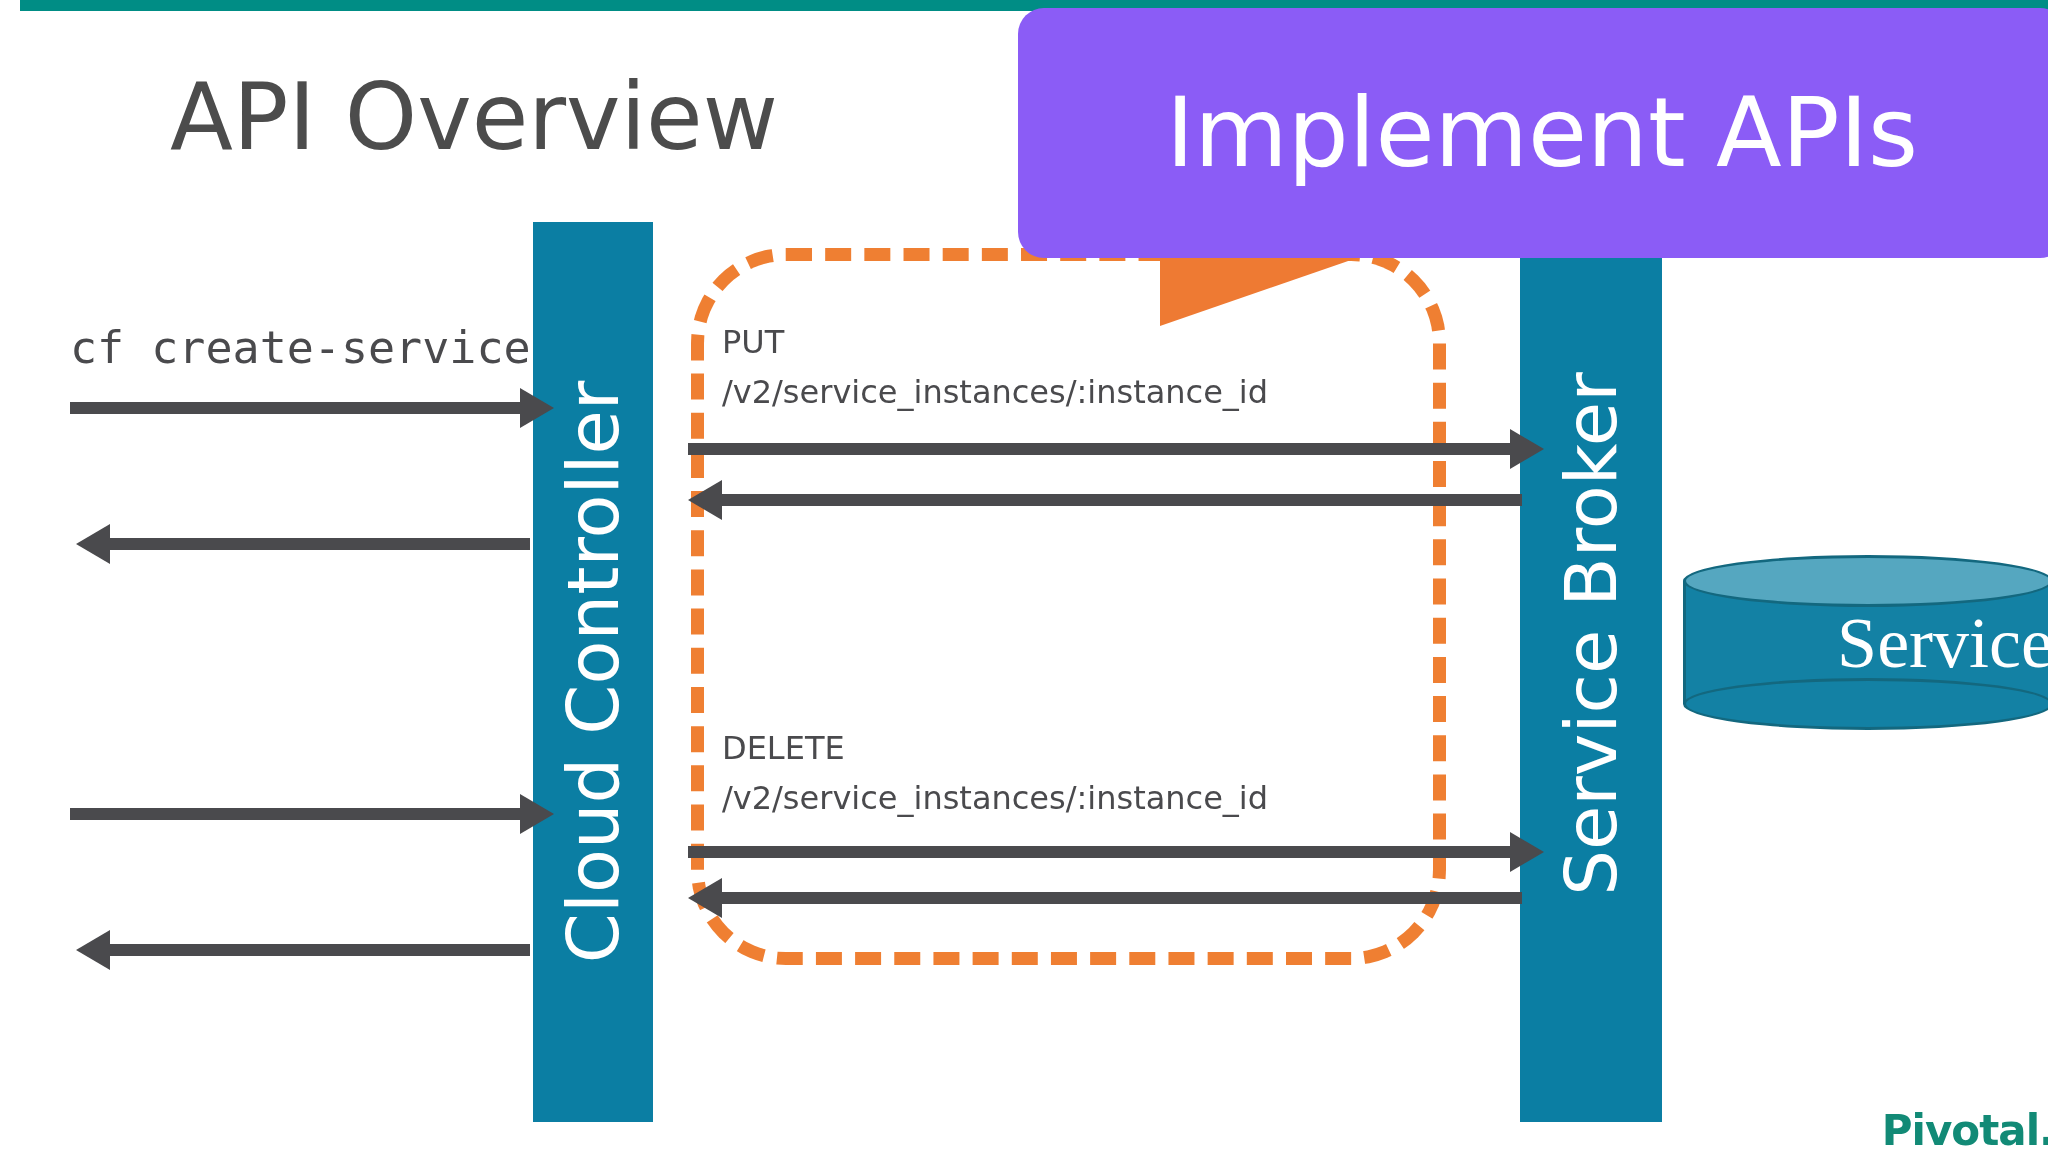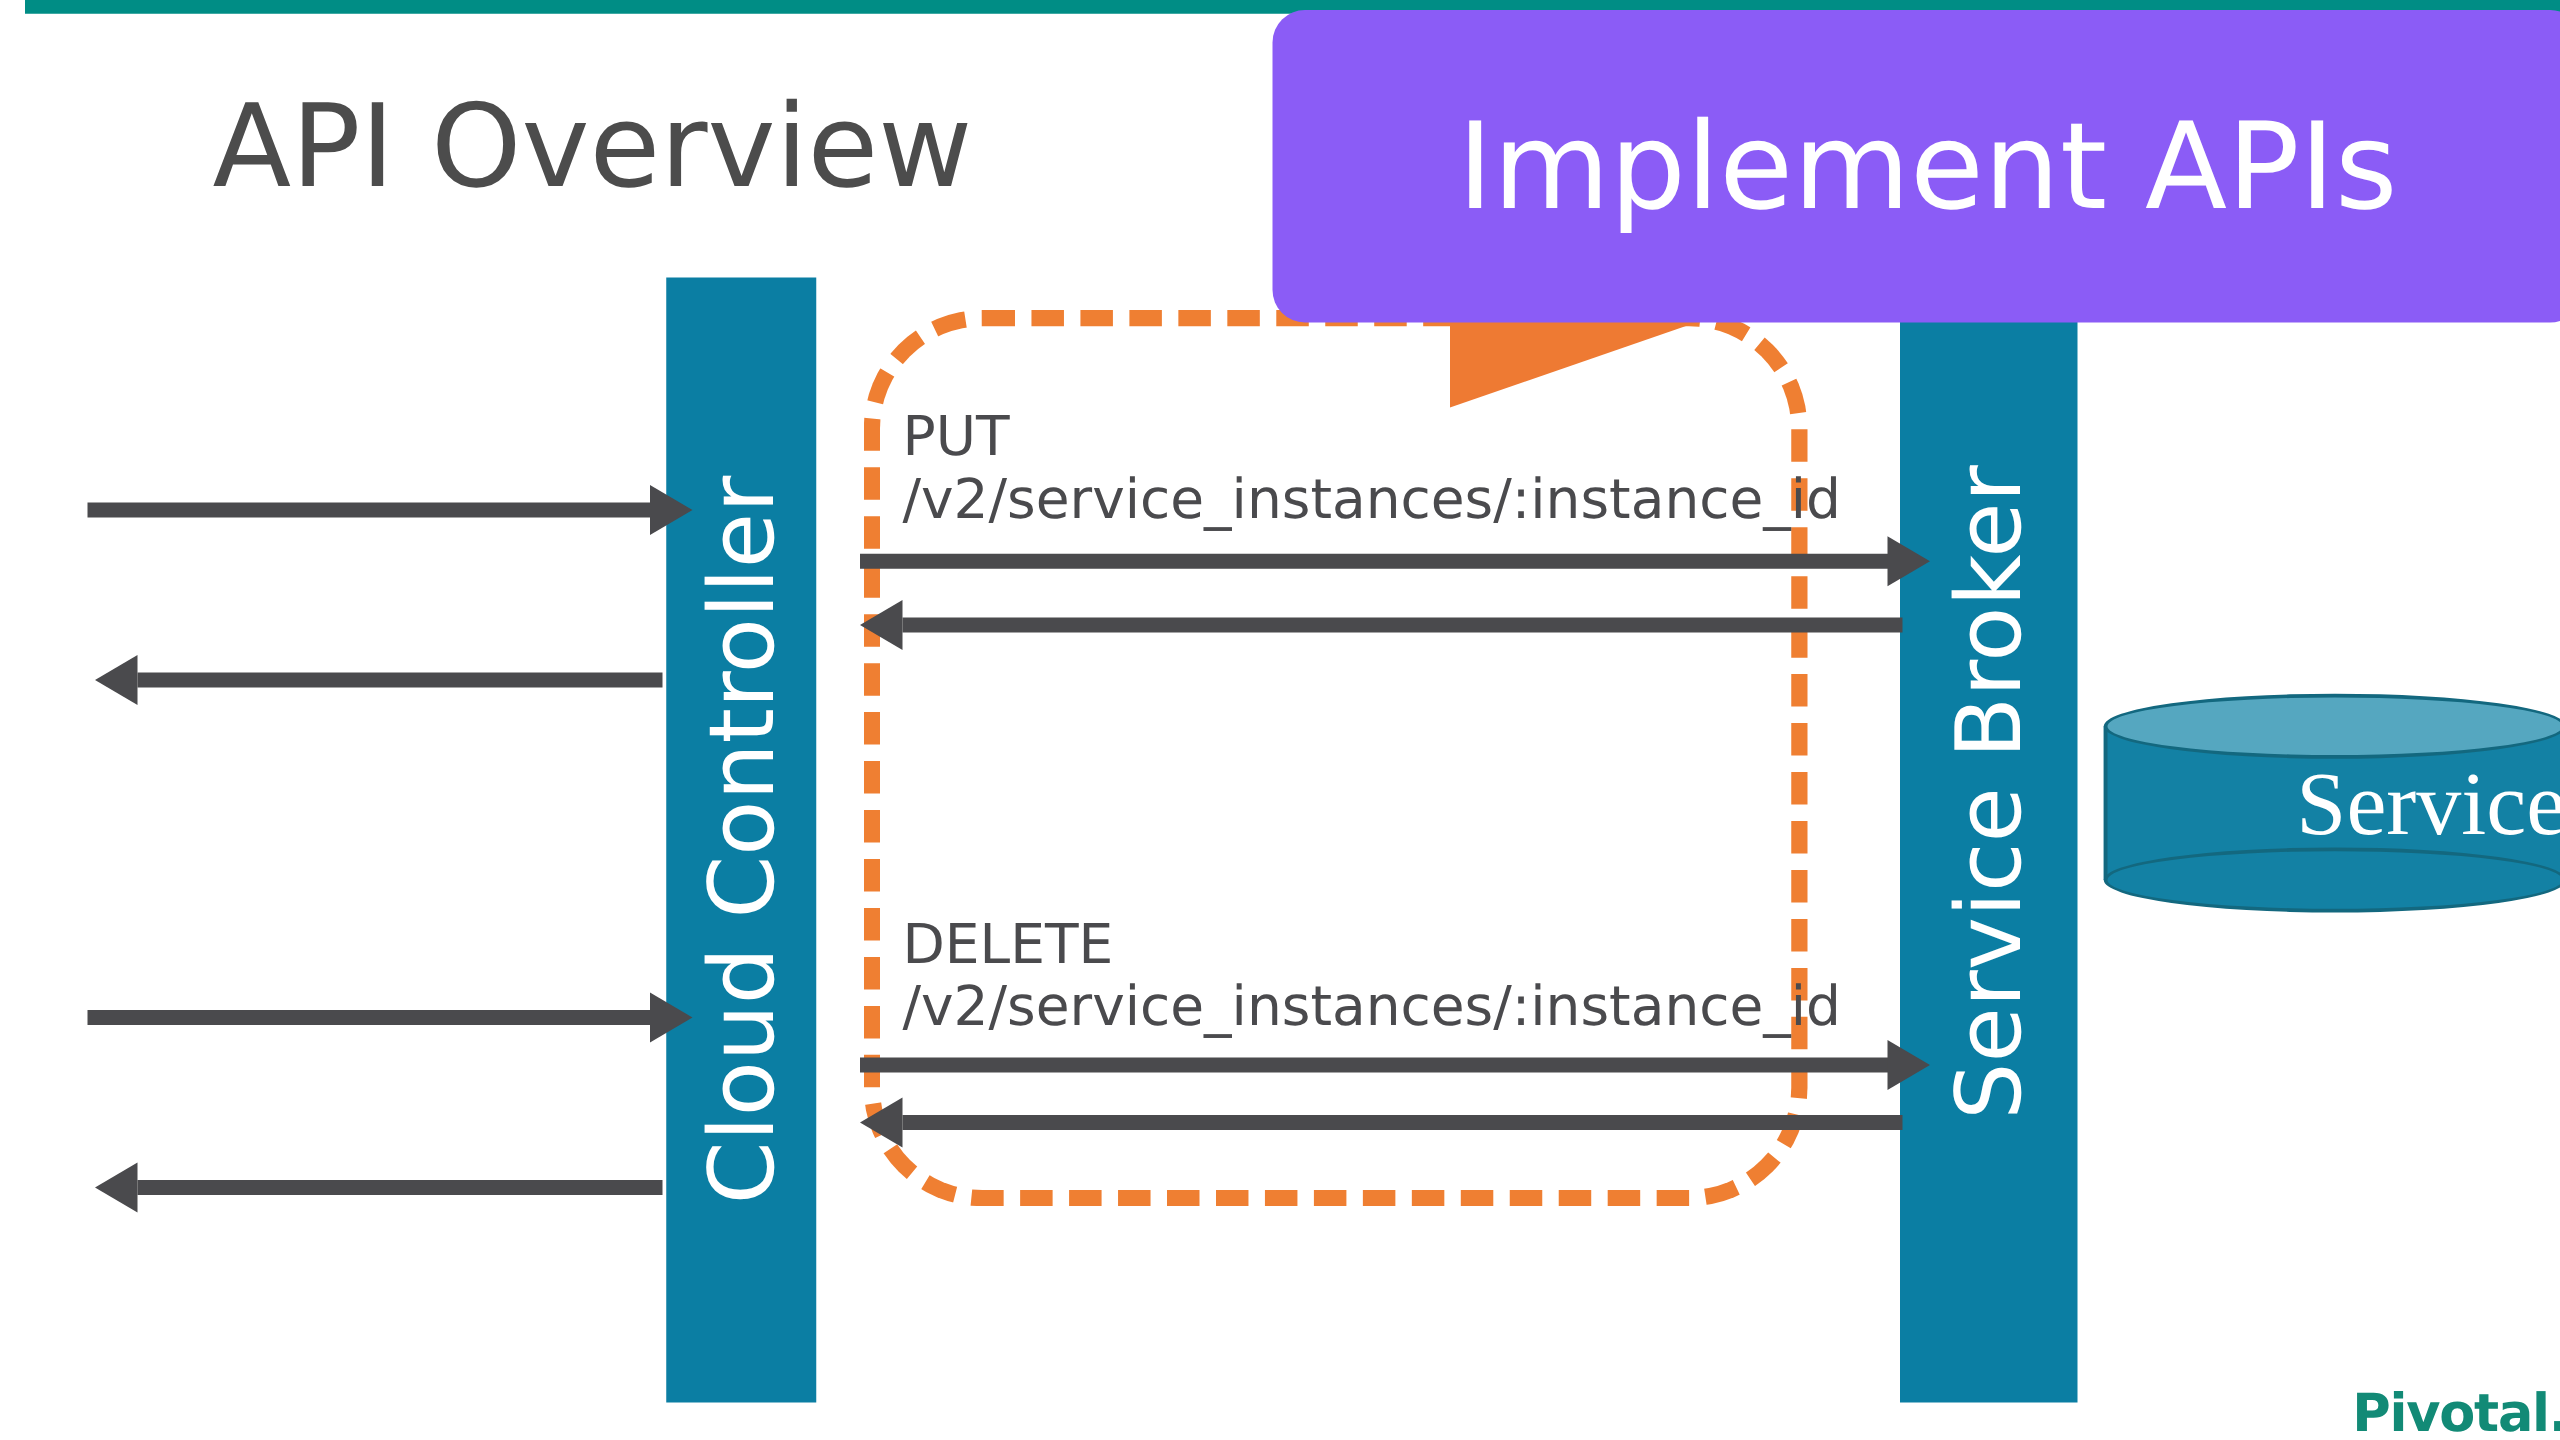--- a/index.html
+++ b/index.html
@@ -199,6 +199,7 @@
     <span class="lane-label">Service Broker</span>
   </div>
 
+  <div class="cli-label" style="left:50px; top:325px;">cf create-service</div>
 
   <div class="arrow-line" style="left:50px; top:402px; width:460px;"></div>
   <div class="arrow-head right" style="left:500px; top:388px;"></div>

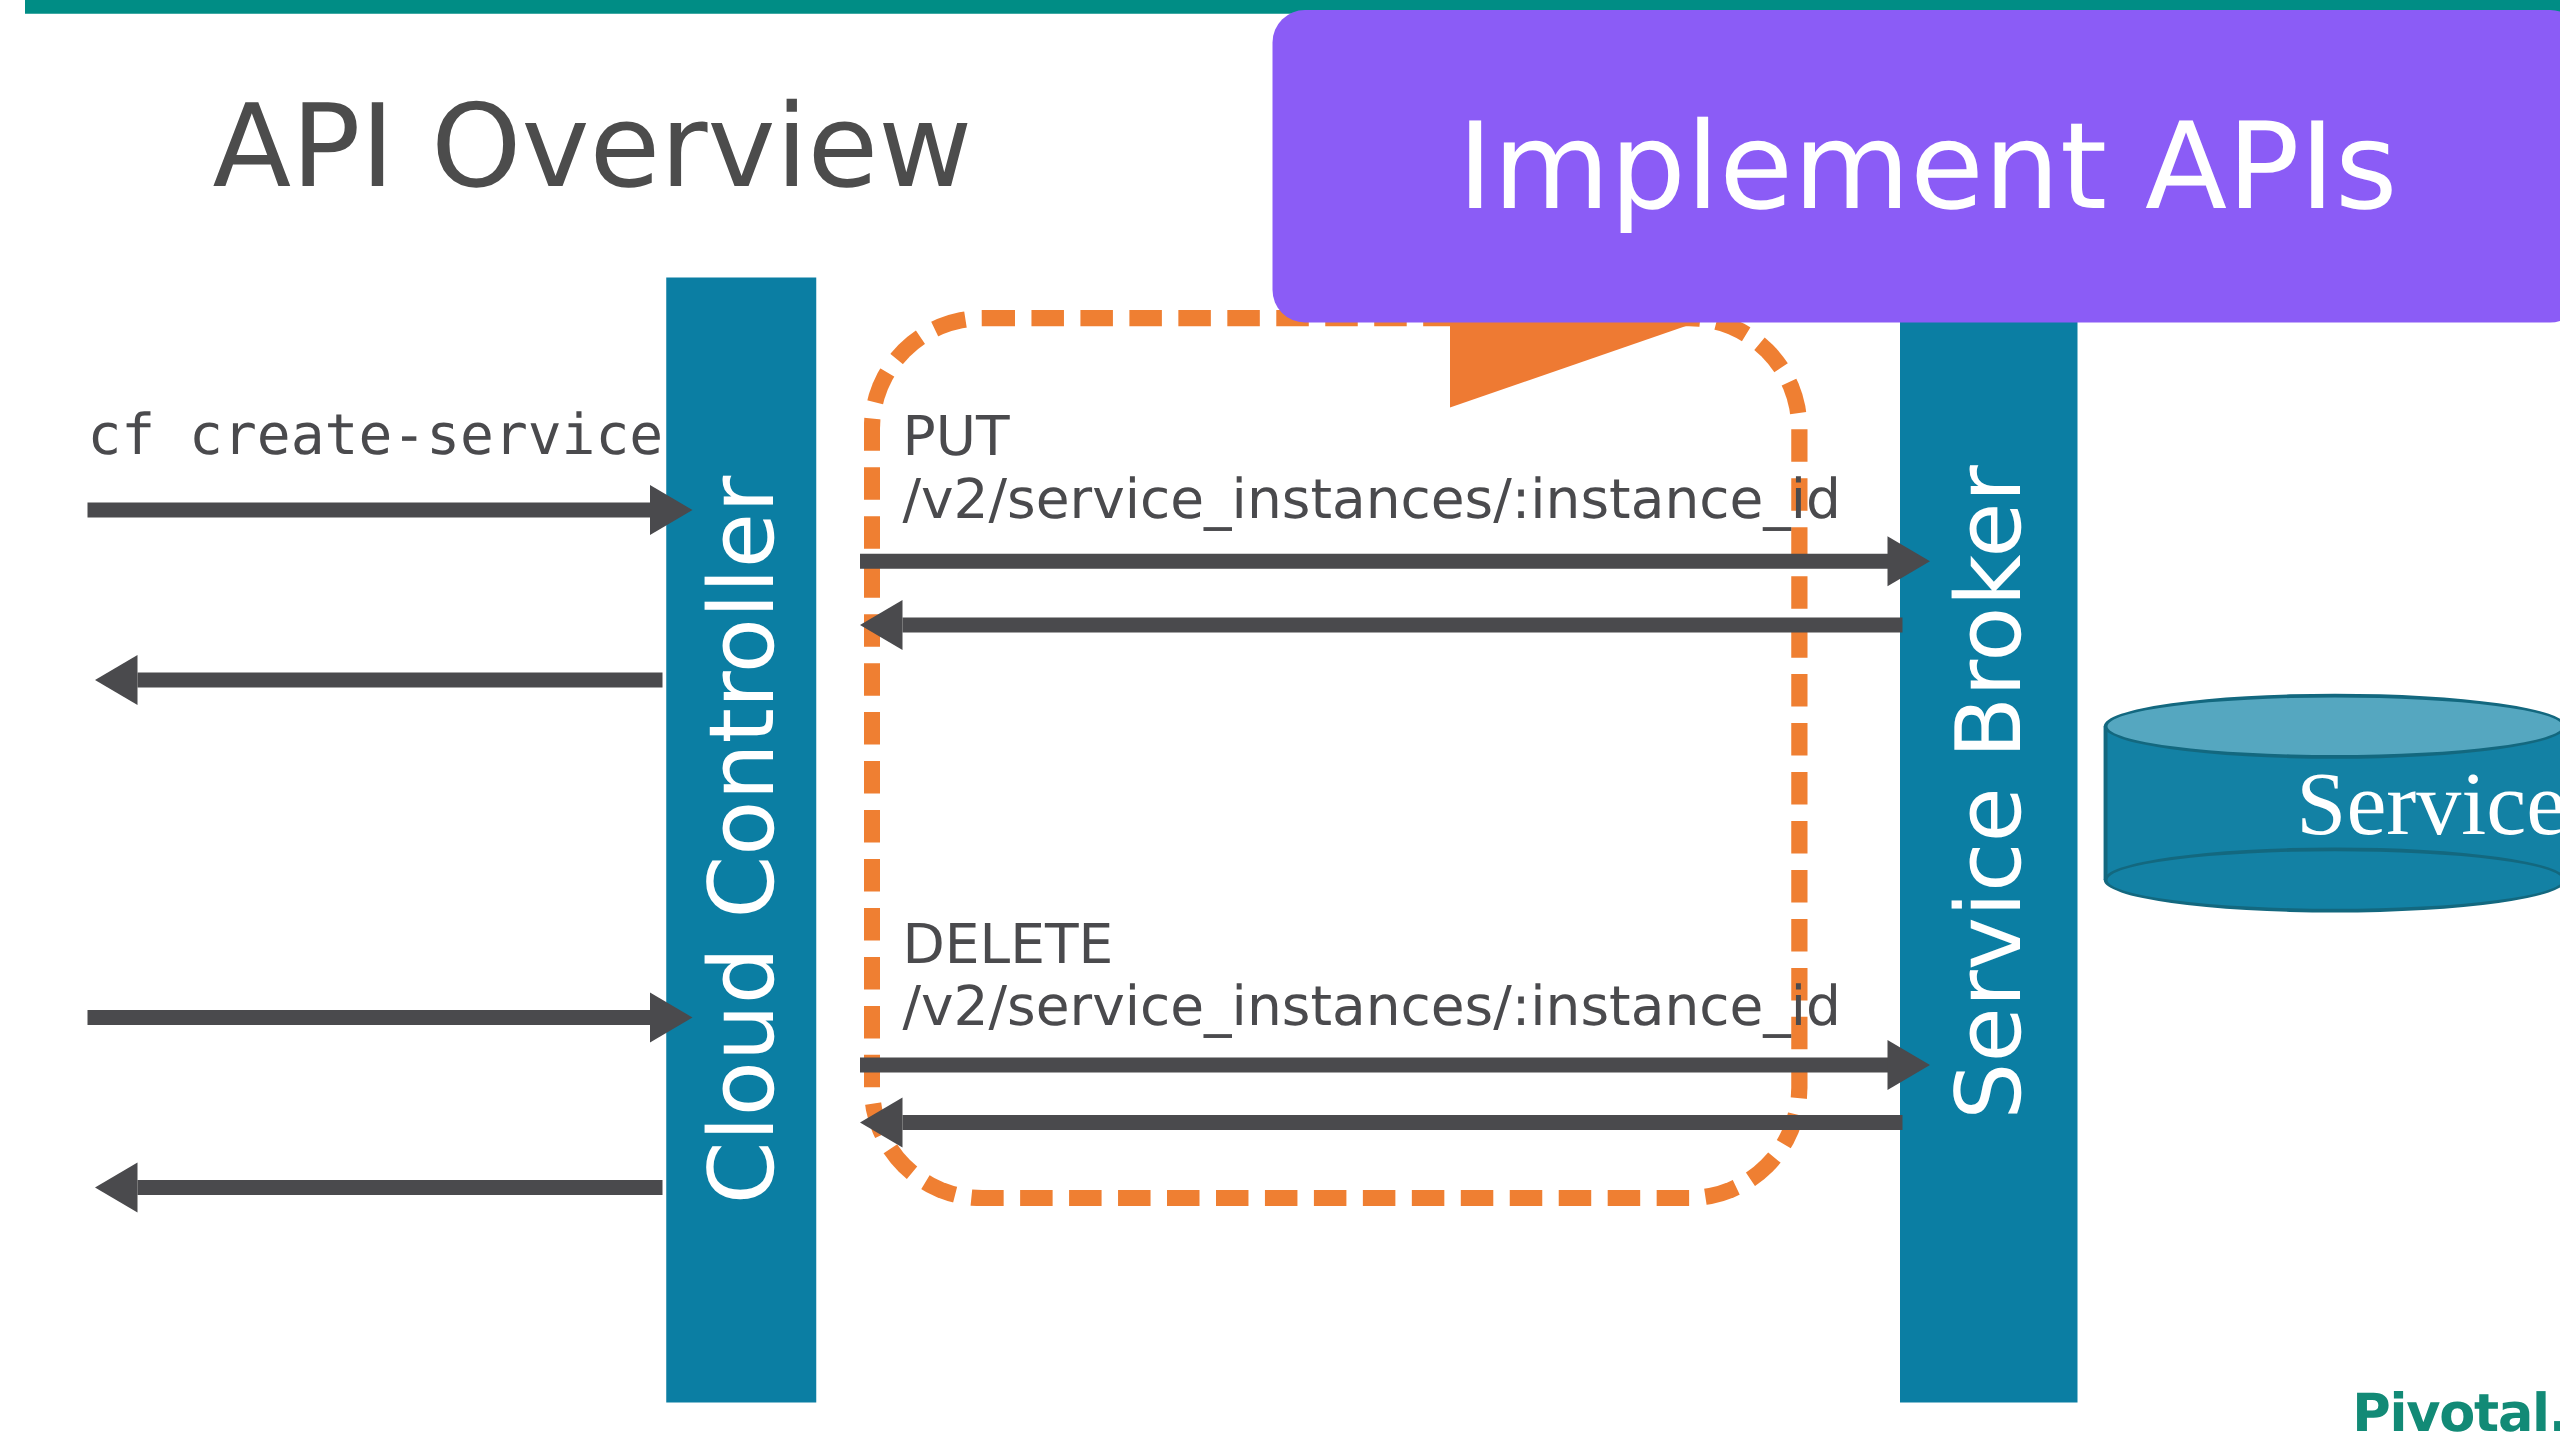--- a/index.html
+++ b/index.html
@@ -107,7 +107,7 @@
   .req-label{
     position:absolute;
     color:#4a4a4d;
-    font-size:44px;
+    font-size:32px;
     font-family:"DejaVu Sans", sans-serif;
     line-height:1.17;
     white-space:nowrap;

